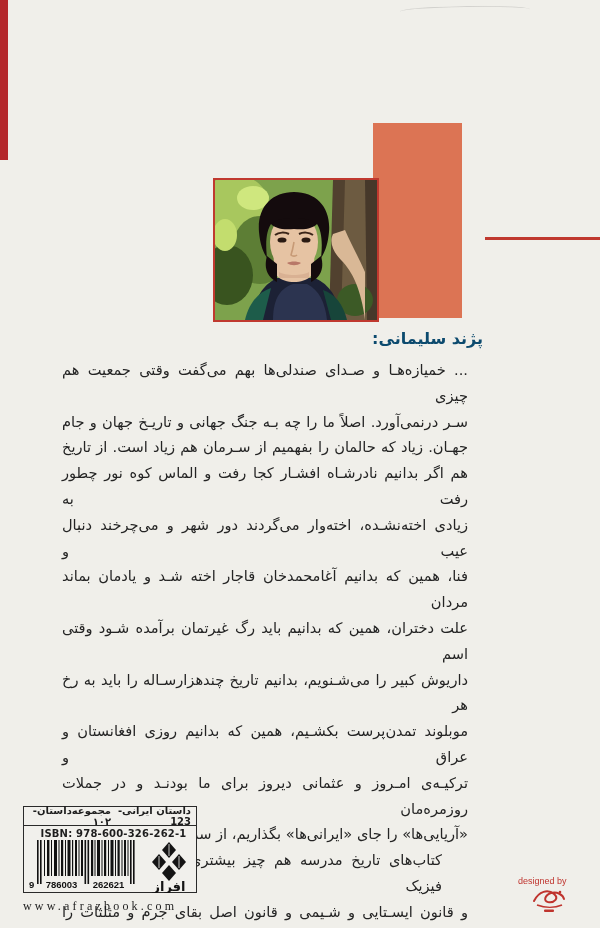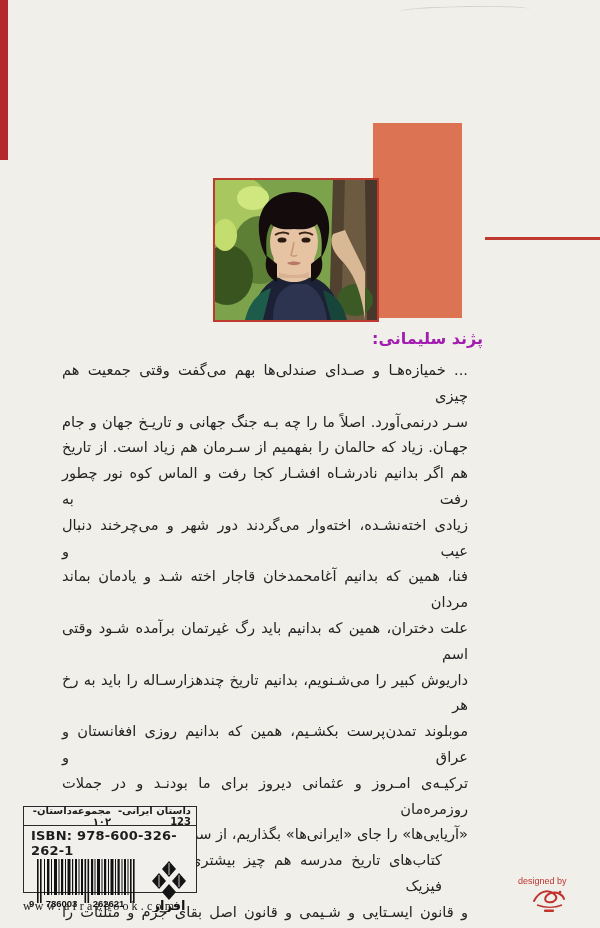--- a/index.html
+++ b/index.html
@@ -23,7 +23,7 @@
   
   .author-heading{
     position:absolute;right:117px;top:329px;
-    direction:rtl;font-size:16px;font-weight:bold;color:#a21caf;
+    direction:rtl;font-size:16px;font-weight:bold;color:#0c4a6e;
     letter-spacing:0.2px;
   }
   .excerpt{

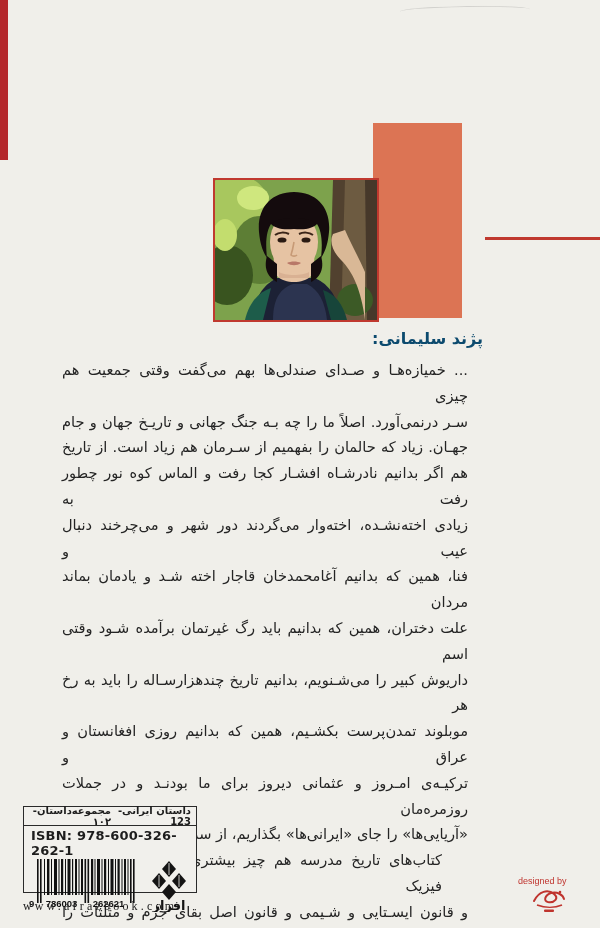--- a/index.html
+++ b/index.html
@@ -44,8 +44,8 @@
     padding:0 5px;font-size:10px;font-weight:bold;color:#1d1d1d;
   }
   .isbn-line{
-    font-size:13px;font-weight:bold;color:#1d1d1d;
-    padding:2px 0 0 7px;letter-spacing:0.2px;direction:ltr;text-align:left;
+    font-size:10px;font-weight:bold;color:#1d1d1d;
+    padding:2px 0 0 7px;letter-spacing:0.2px;direction:ltr;text-align:center;
   }
   .code-row{display:flex;align-items:flex-start;padding:1px 3px 0 5px;}
   .barcode-wrap{width:116px;position:relative;}

